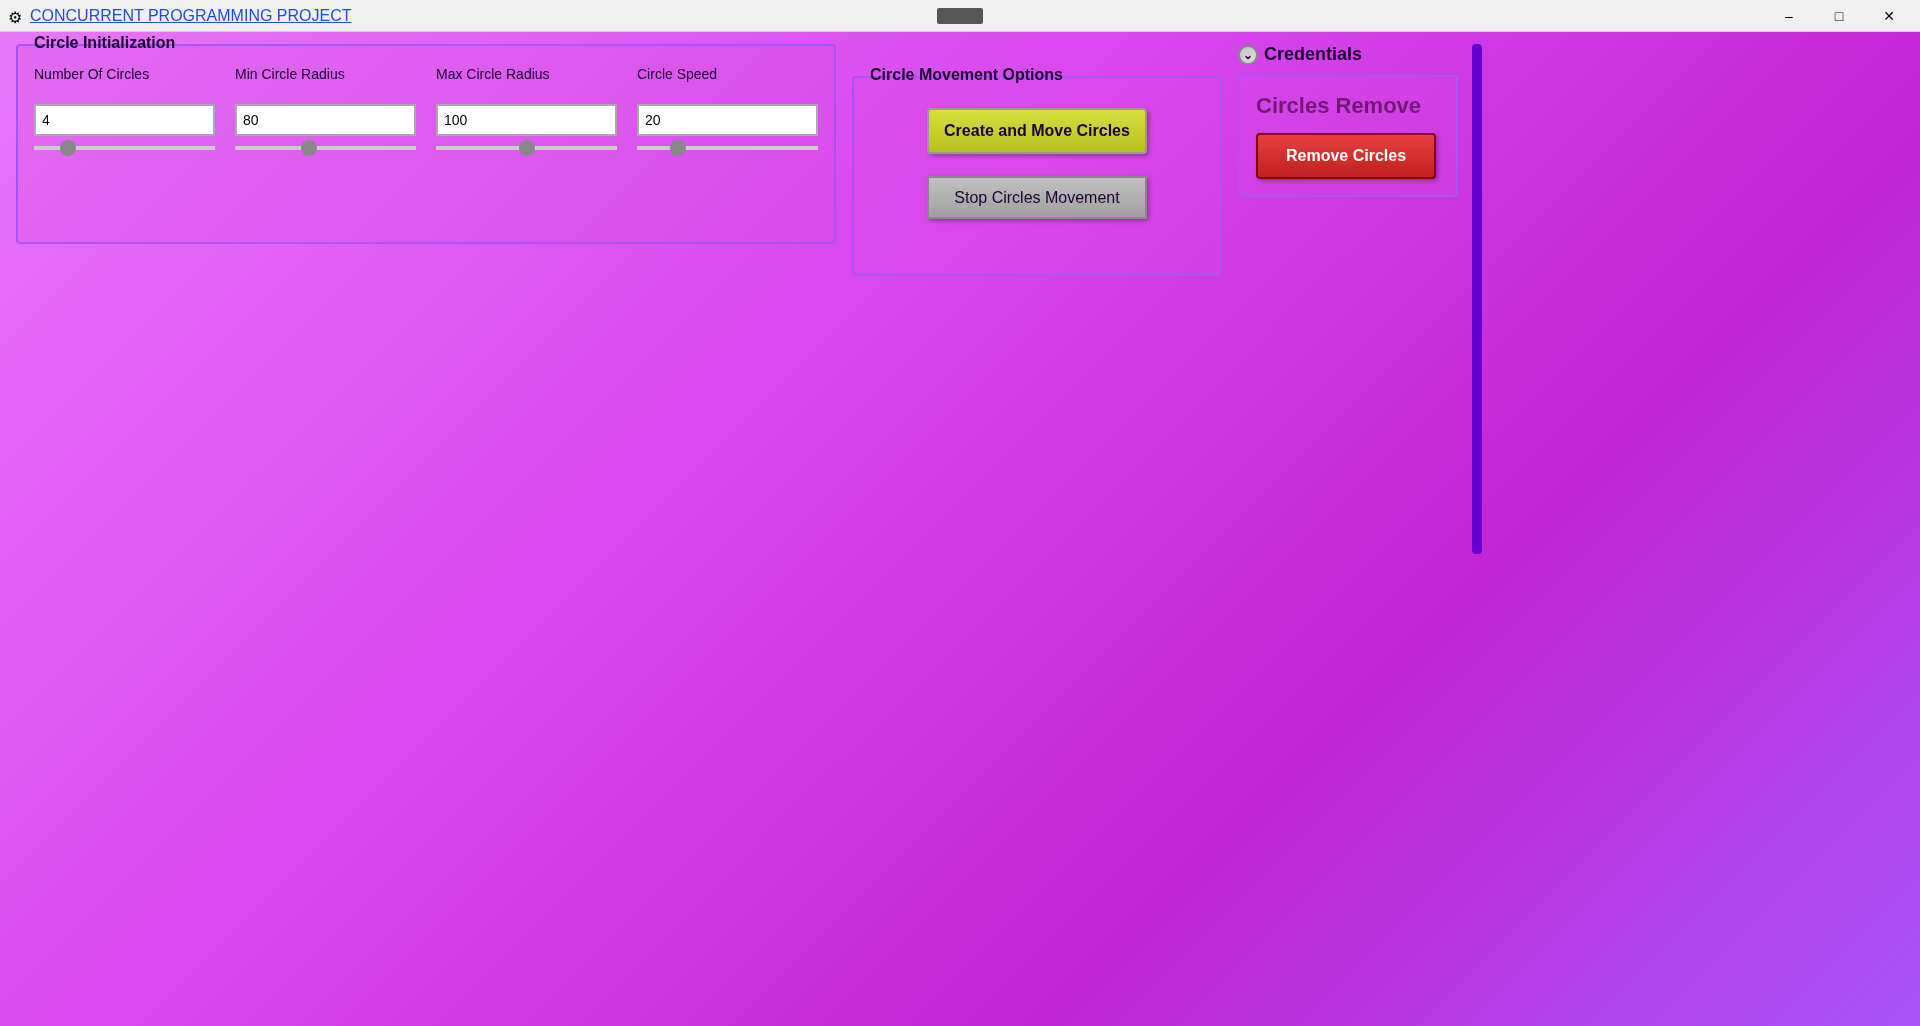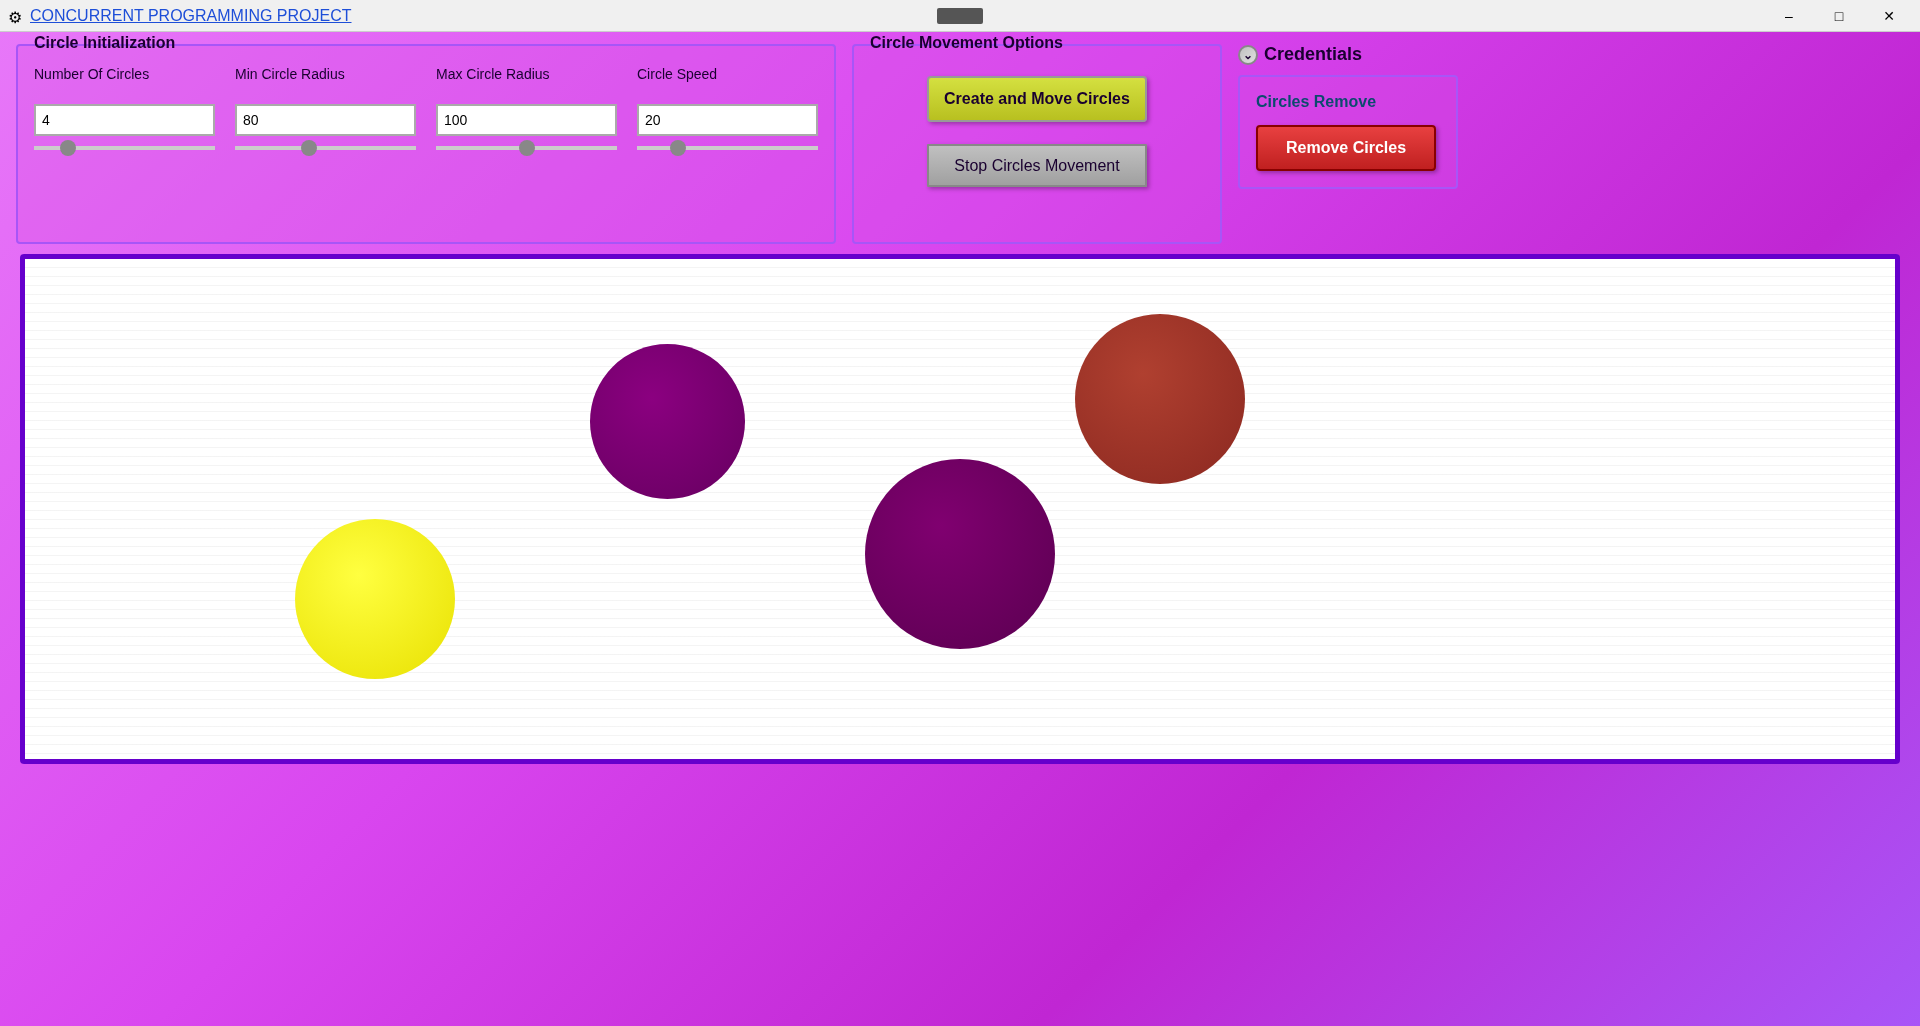--- a/index.html
+++ b/index.html
@@ -53,7 +53,7 @@
     .main-content {
       padding: 12px 16px;
       display: flex;
-      flex-direction: column;
+      flex-direction: row;
       gap: 10px;
     }
 

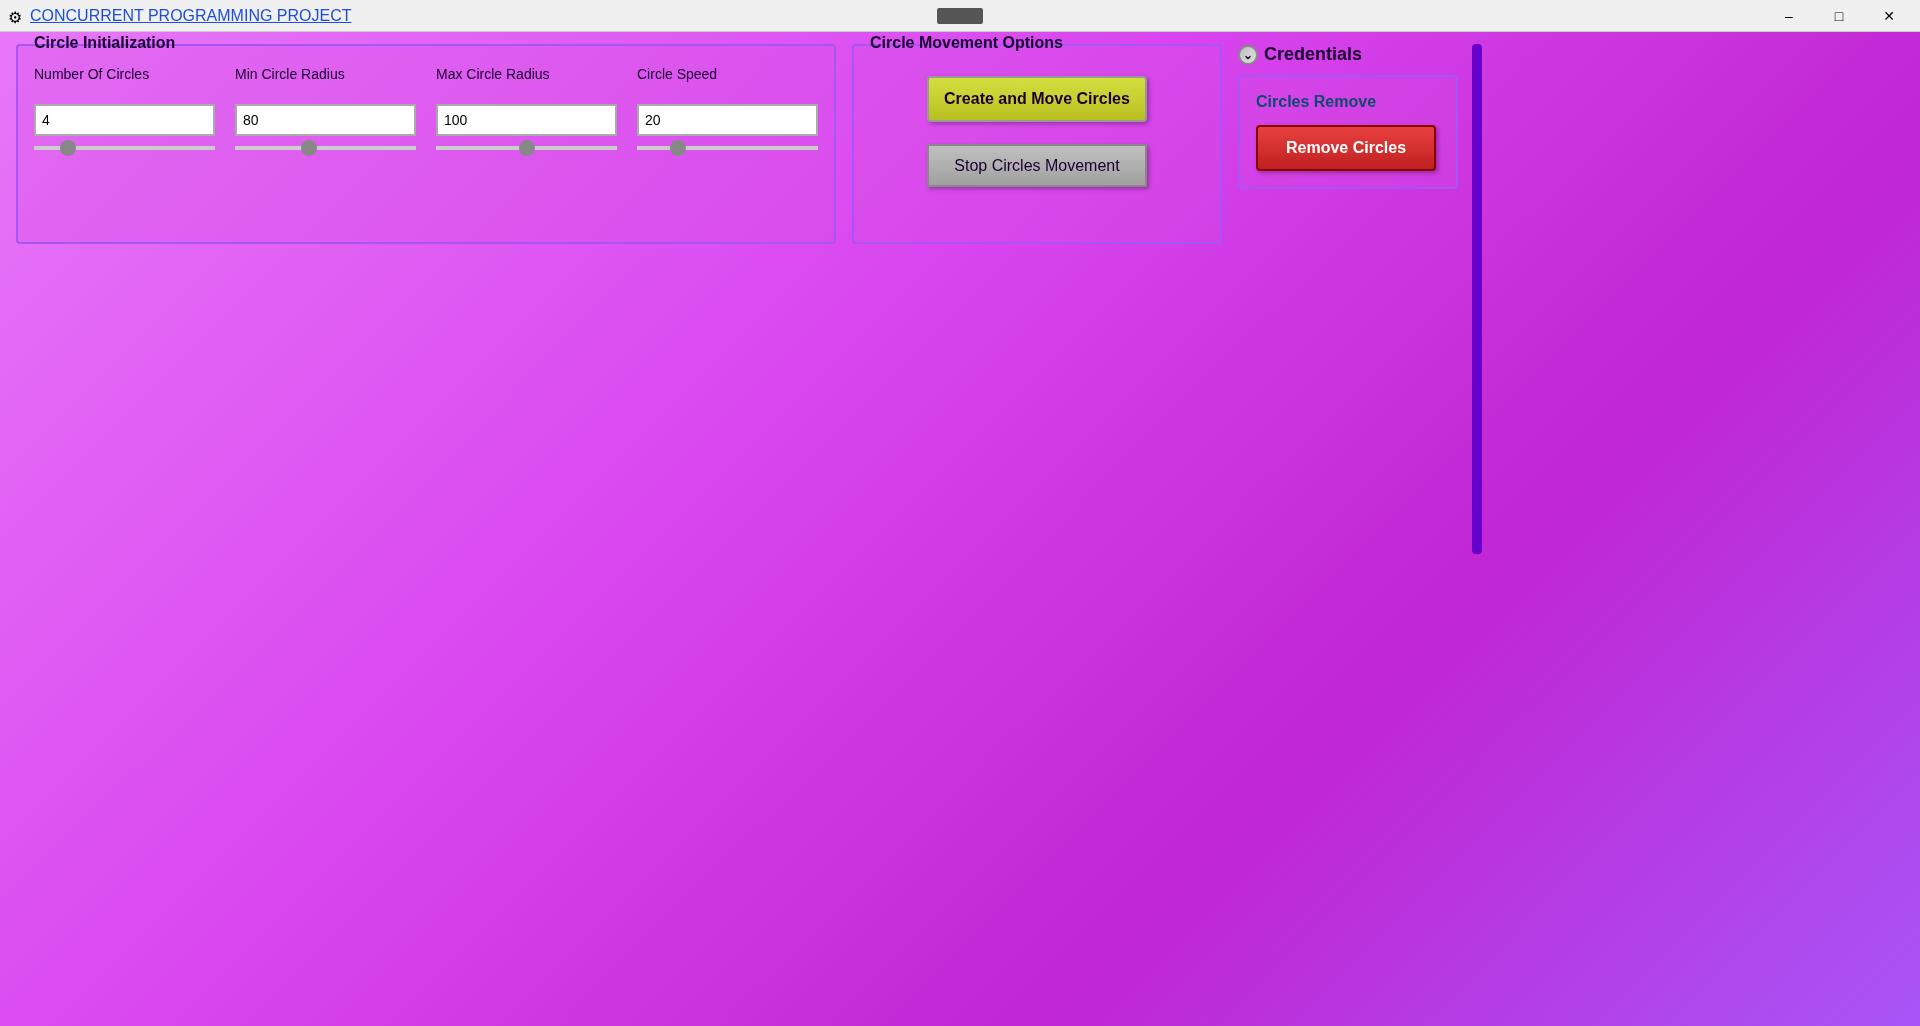--- a/index.html
+++ b/index.html
@@ -144,6 +144,7 @@
     .movement-panel {
       flex: 0 0 370px;
       min-height: 200px;
+      margin-top: 32px;
     }
 
     .movement-panel-inner {

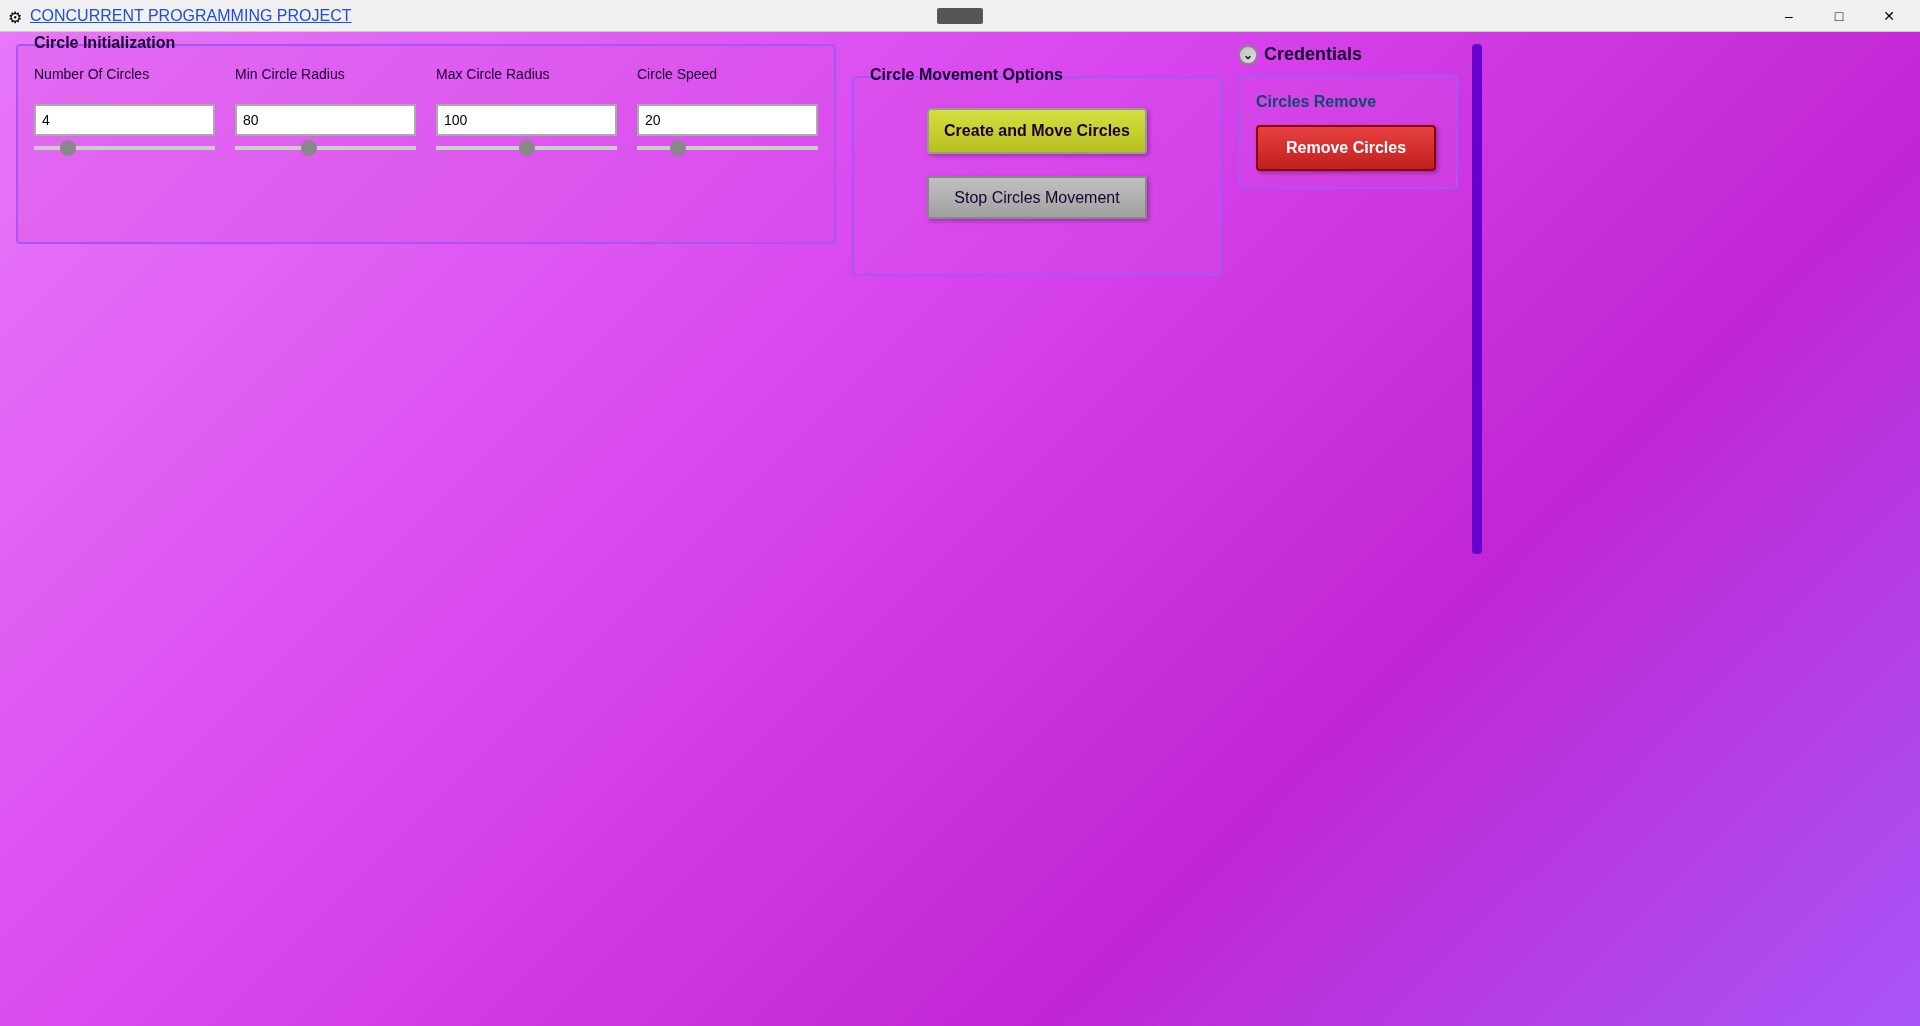--- a/index.html
+++ b/index.html
@@ -221,9 +221,9 @@
     }
 
     .remove-panel-title {
-      font-size: 16px;
+      font-size: 22px;
       font-weight: bold;
-      color: #0c4a6e;
+      color: #701a75;
       margin-bottom: 14px;
     }
 

